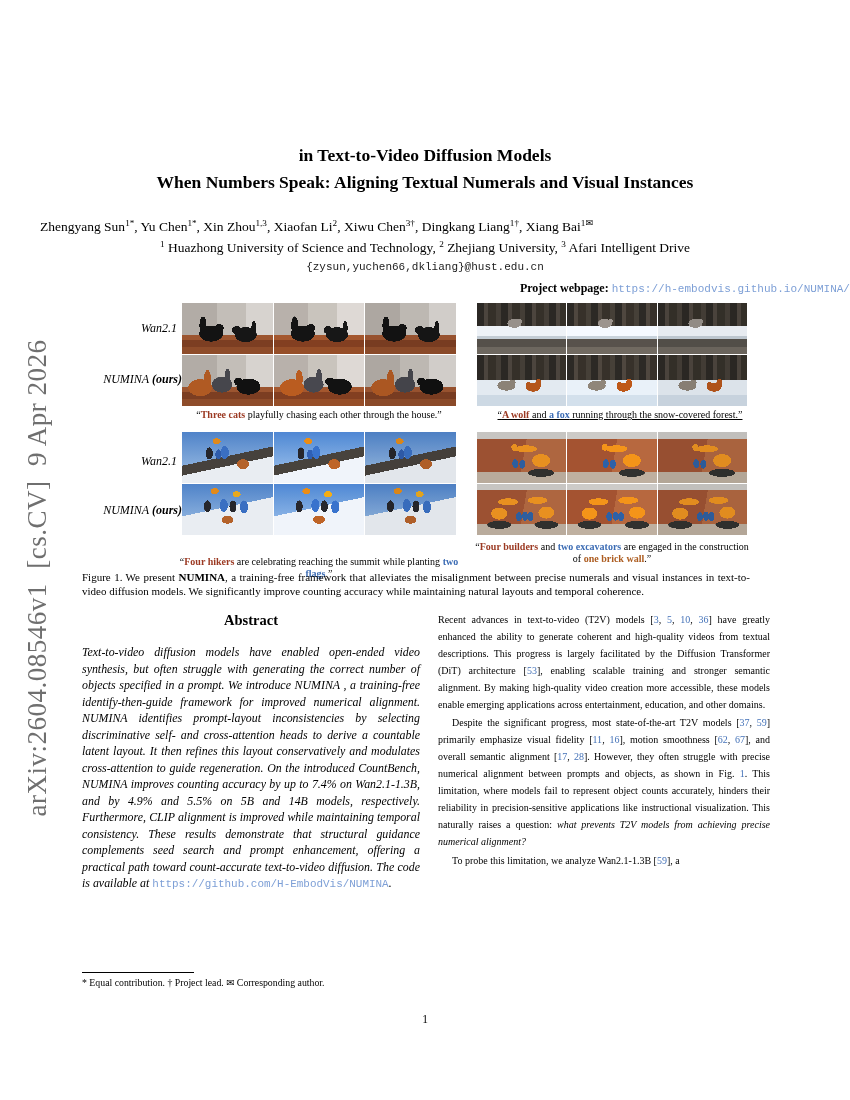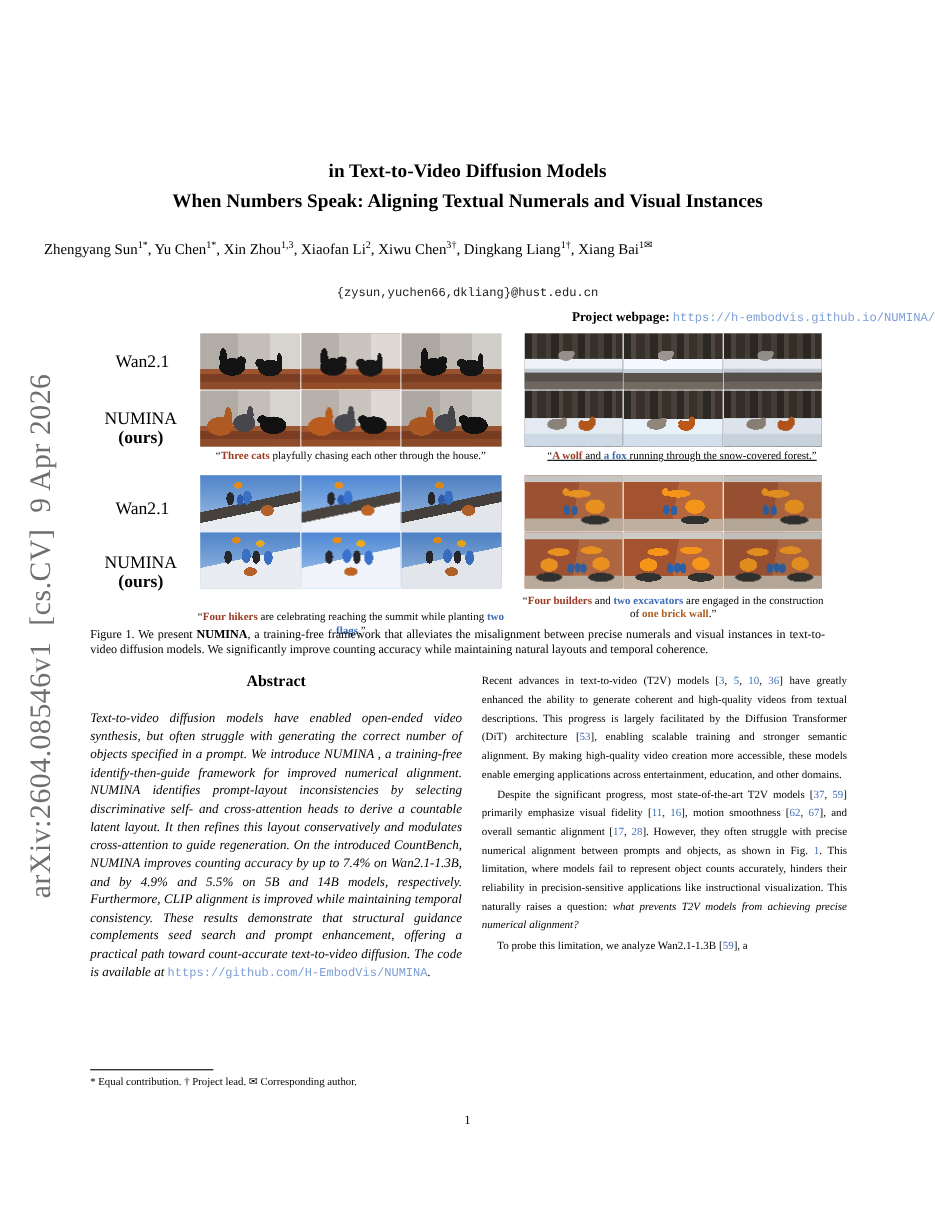--- a/index.html
+++ b/index.html
@@ -142,6 +142,7 @@
   </div>
 
   <div class="authors"><span>Zhengyang Sun</span><span class="seg-sup">1*</span><span>, </span><span>Yu Chen</span><span class="seg-sup">1*</span><span>, </span><span>Xin Zhou</span><span class="seg-sup">1,3</span><span>, </span><span>Xiaofan Li</span><span class="seg-sup">2</span><span>, </span><span>Xiwu Chen</span><span class="seg-sup">3†</span><span>, </span><span>Dingkang Liang</span><span class="seg-sup">1†</span><span>, </span><span>Xiang Bai</span><span class="seg-sup">1✉</span></div>
+  <div class="affils"><span class="seg-sup">1</span><span> Huazhong University of Science and Technology, </span><span class="seg-sup">2</span><span> Zhejiang University, </span><span class="seg-sup">3</span><span> Afari Intelligent Drive</span></div>
   <div class="email">{zysun,yuchen66,dkliang}@hust.edu.cn</div>
   <div class="webpage"><span class="seg-b">Project webpage: </span><span class="seg-link">https://h-embodvis.github.io/NUMINA/</span></div>
 

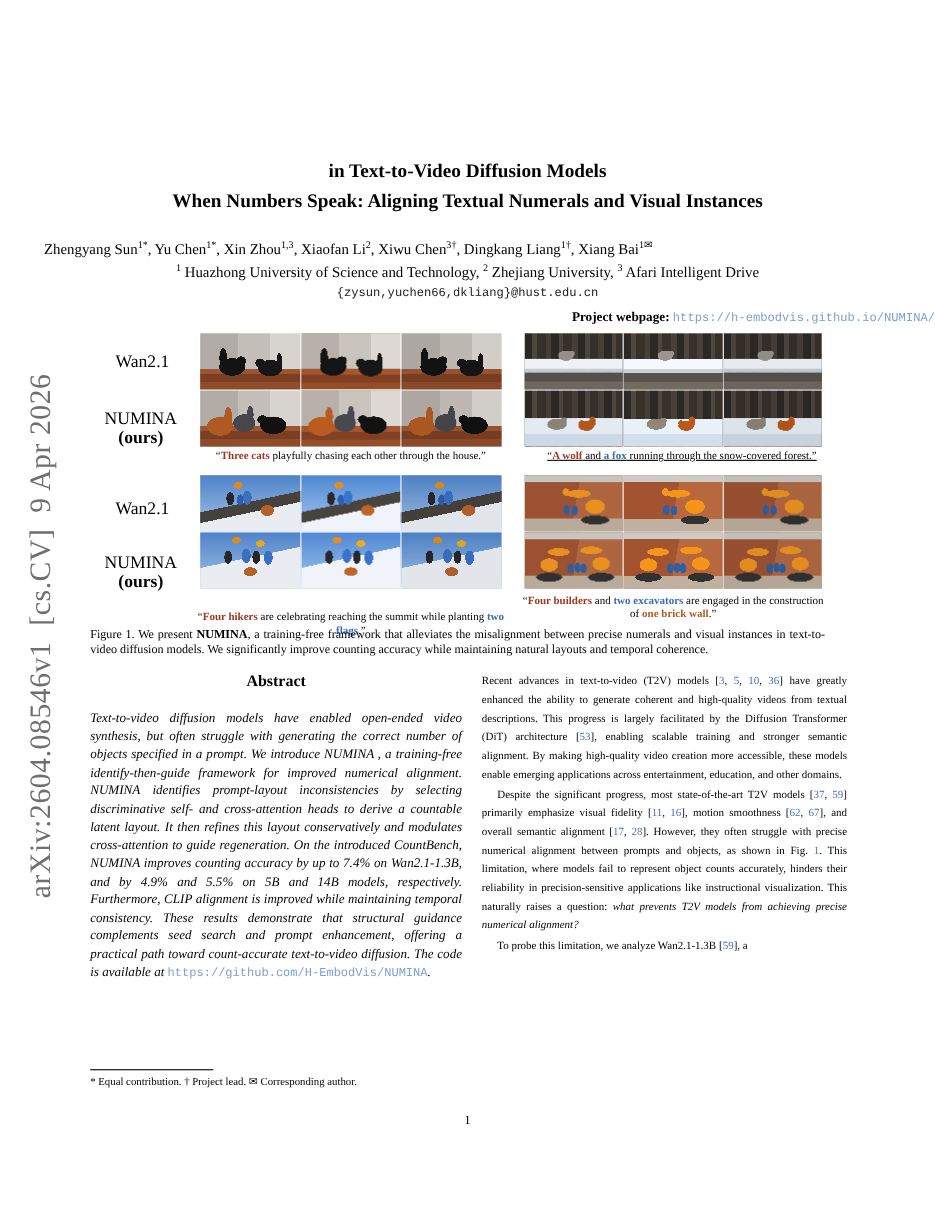--- a/index.html
+++ b/index.html
@@ -30,7 +30,7 @@
   .seg-orange{color:#ad5d21;font-weight:bold;}
 
   
-  .fig-lbl{position:absolute;font-size:16px;text-align:center;}
+  .fig-lbl{position:absolute;font-size:12px;text-align:right;font-style:italic;}
   .clip{position:absolute;}
   .strip{display:flex;gap:1px;height:51px;margin-bottom:1px;}
   .frame{flex:1;overflow:hidden;background-color:#999;}

